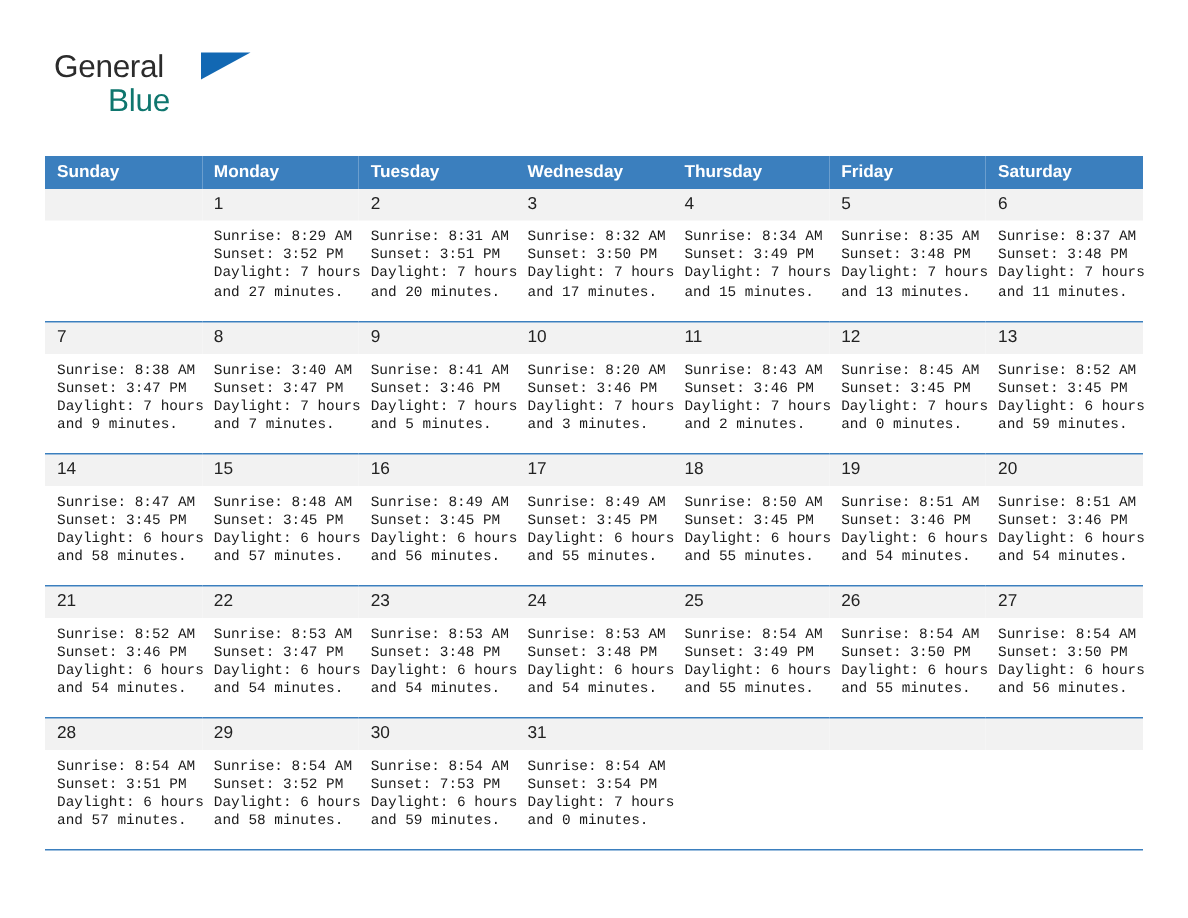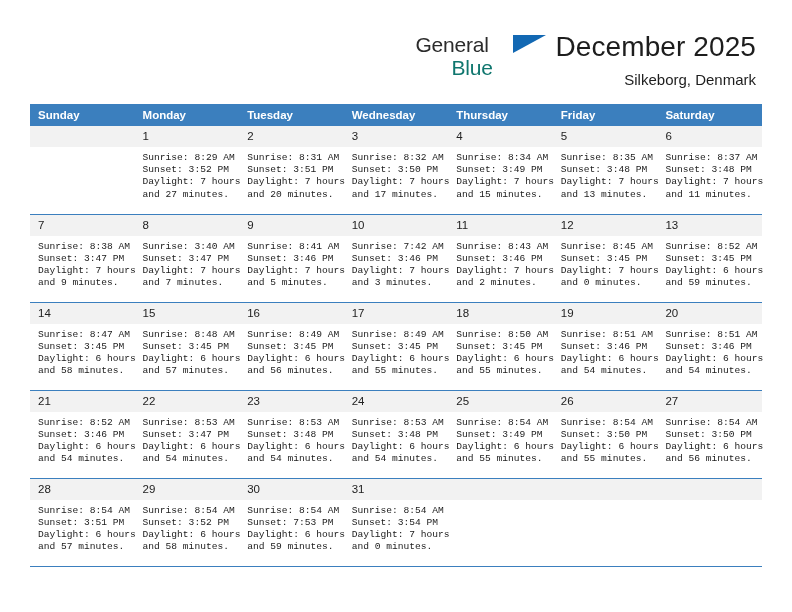--- a/index.html
+++ b/index.html
@@ -22,7 +22,7 @@
   .top {
     display: flex;
     align-items: flex-start;
-    justify-content: flex-end;
+    justify-content: flex-start;
     padding: 28px 36px 0 36px;
     height: 104px;
   }

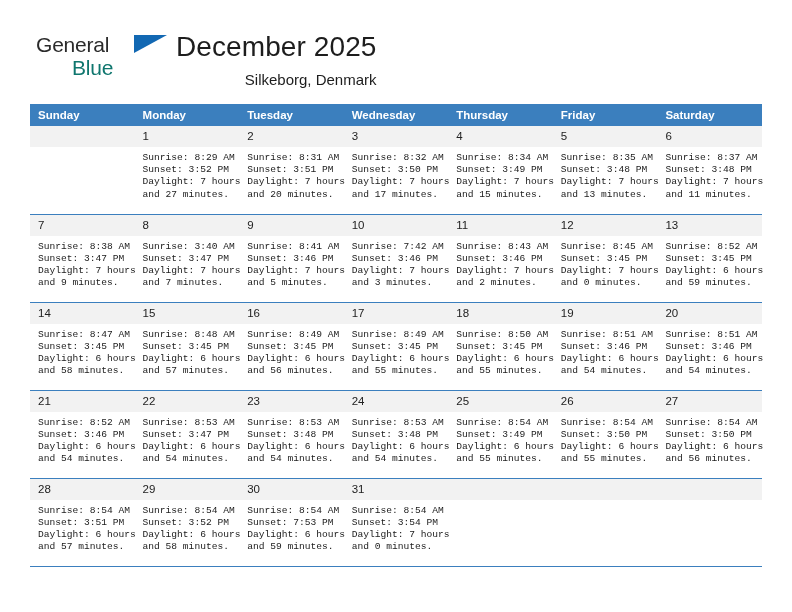--- a/index.html
+++ b/index.html
@@ -139,10 +139,6 @@
       <span class="brand-row1">General</span>
       <span class="brand-tri"></span>
       <span class="brand-row2">Blue</span>
-    </div>
-    <div class="titles">
-      <div class="cal-title">December 2025</div>
-      <div class="cal-sub">Silkeborg, Denmark</div>
     </div>
   </div>
 

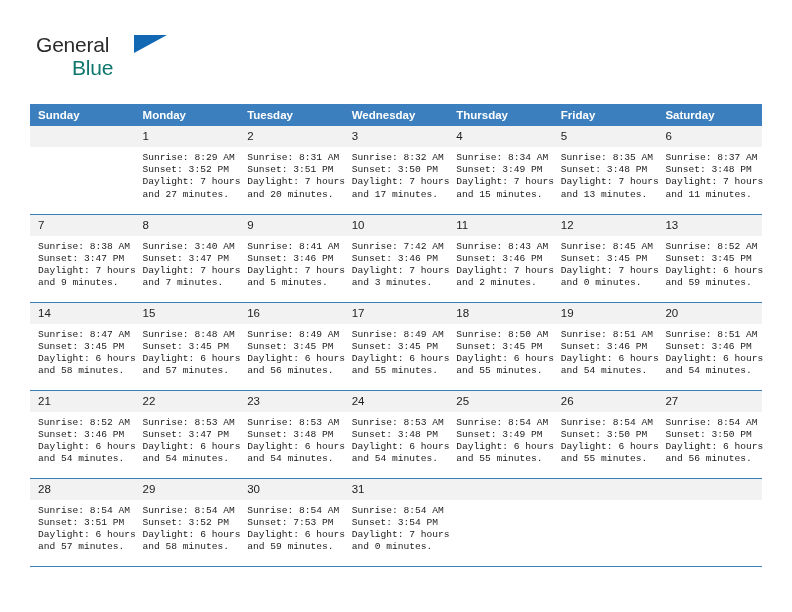--- a/index.html
+++ b/index.html
@@ -251,7 +251,7 @@
           <td>
             <div class="daynum">10</div>
             <div class="info">
-              <div>Sunrise: 7:42 AM</div>
+              <div>Sunrise: 8:20 AM</div>
               <div>Sunset: 3:46 PM</div>
               <div>Daylight: 7 hours</div>
               <div>and 3 minutes.</div>

